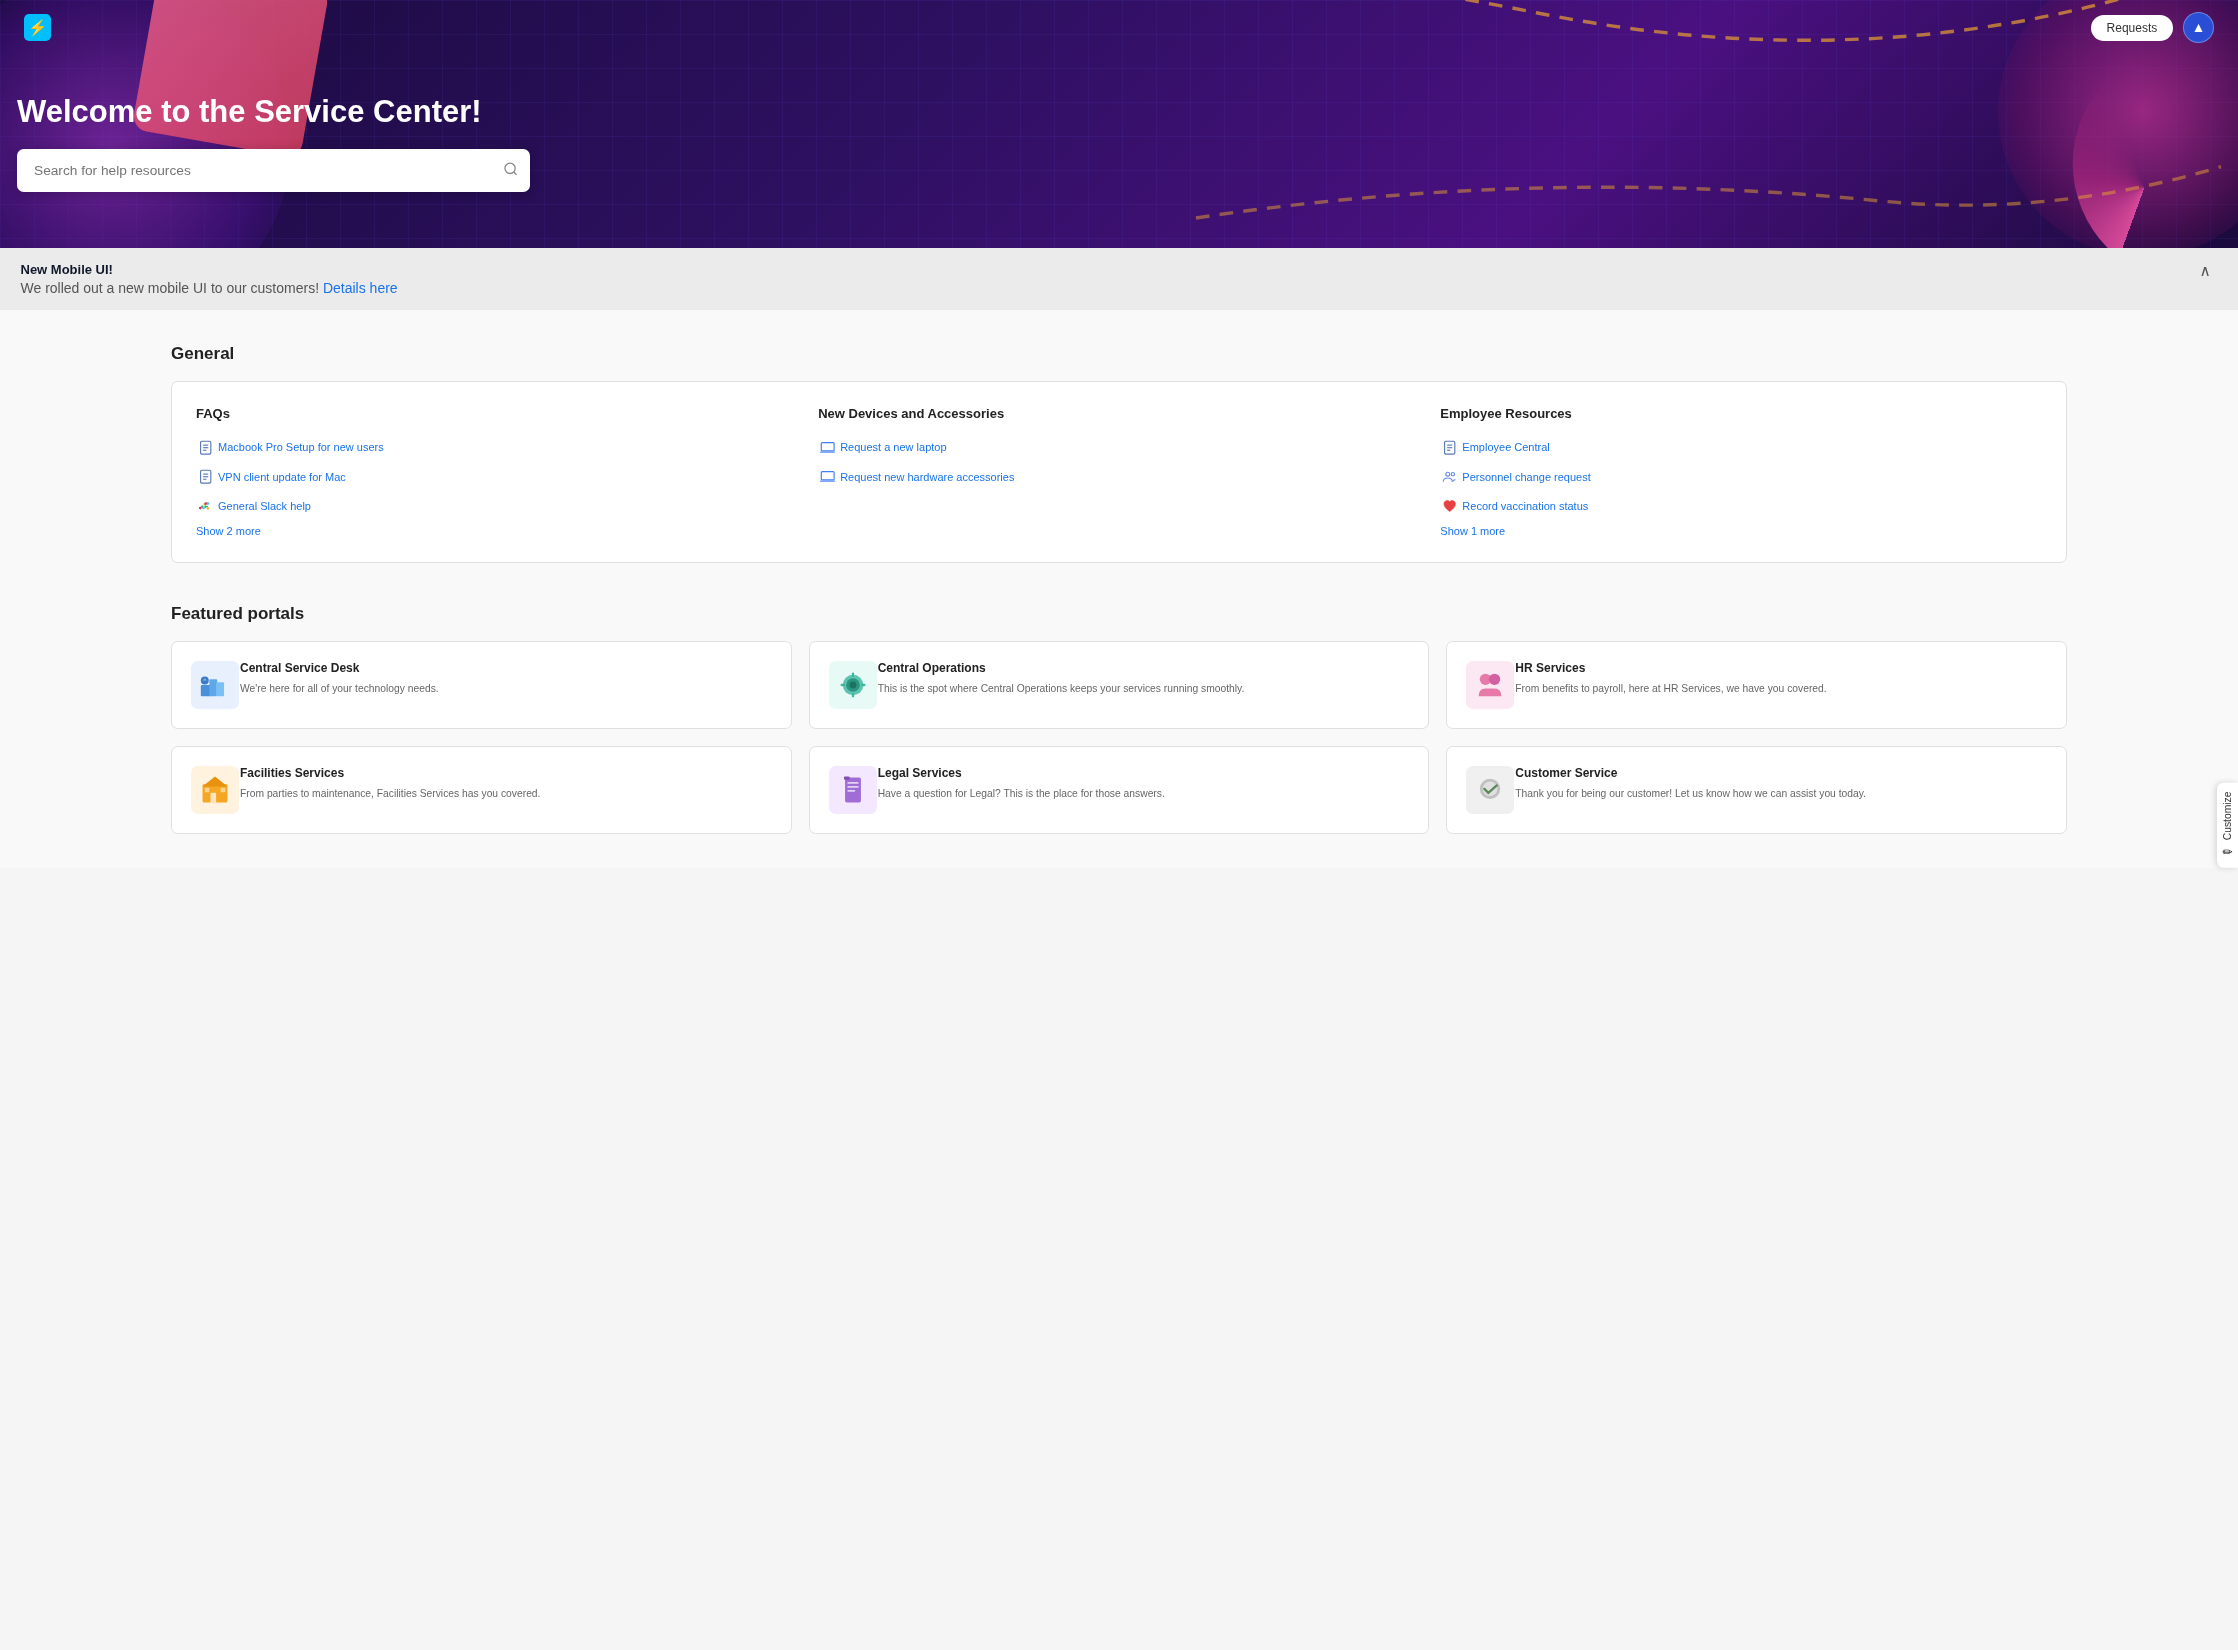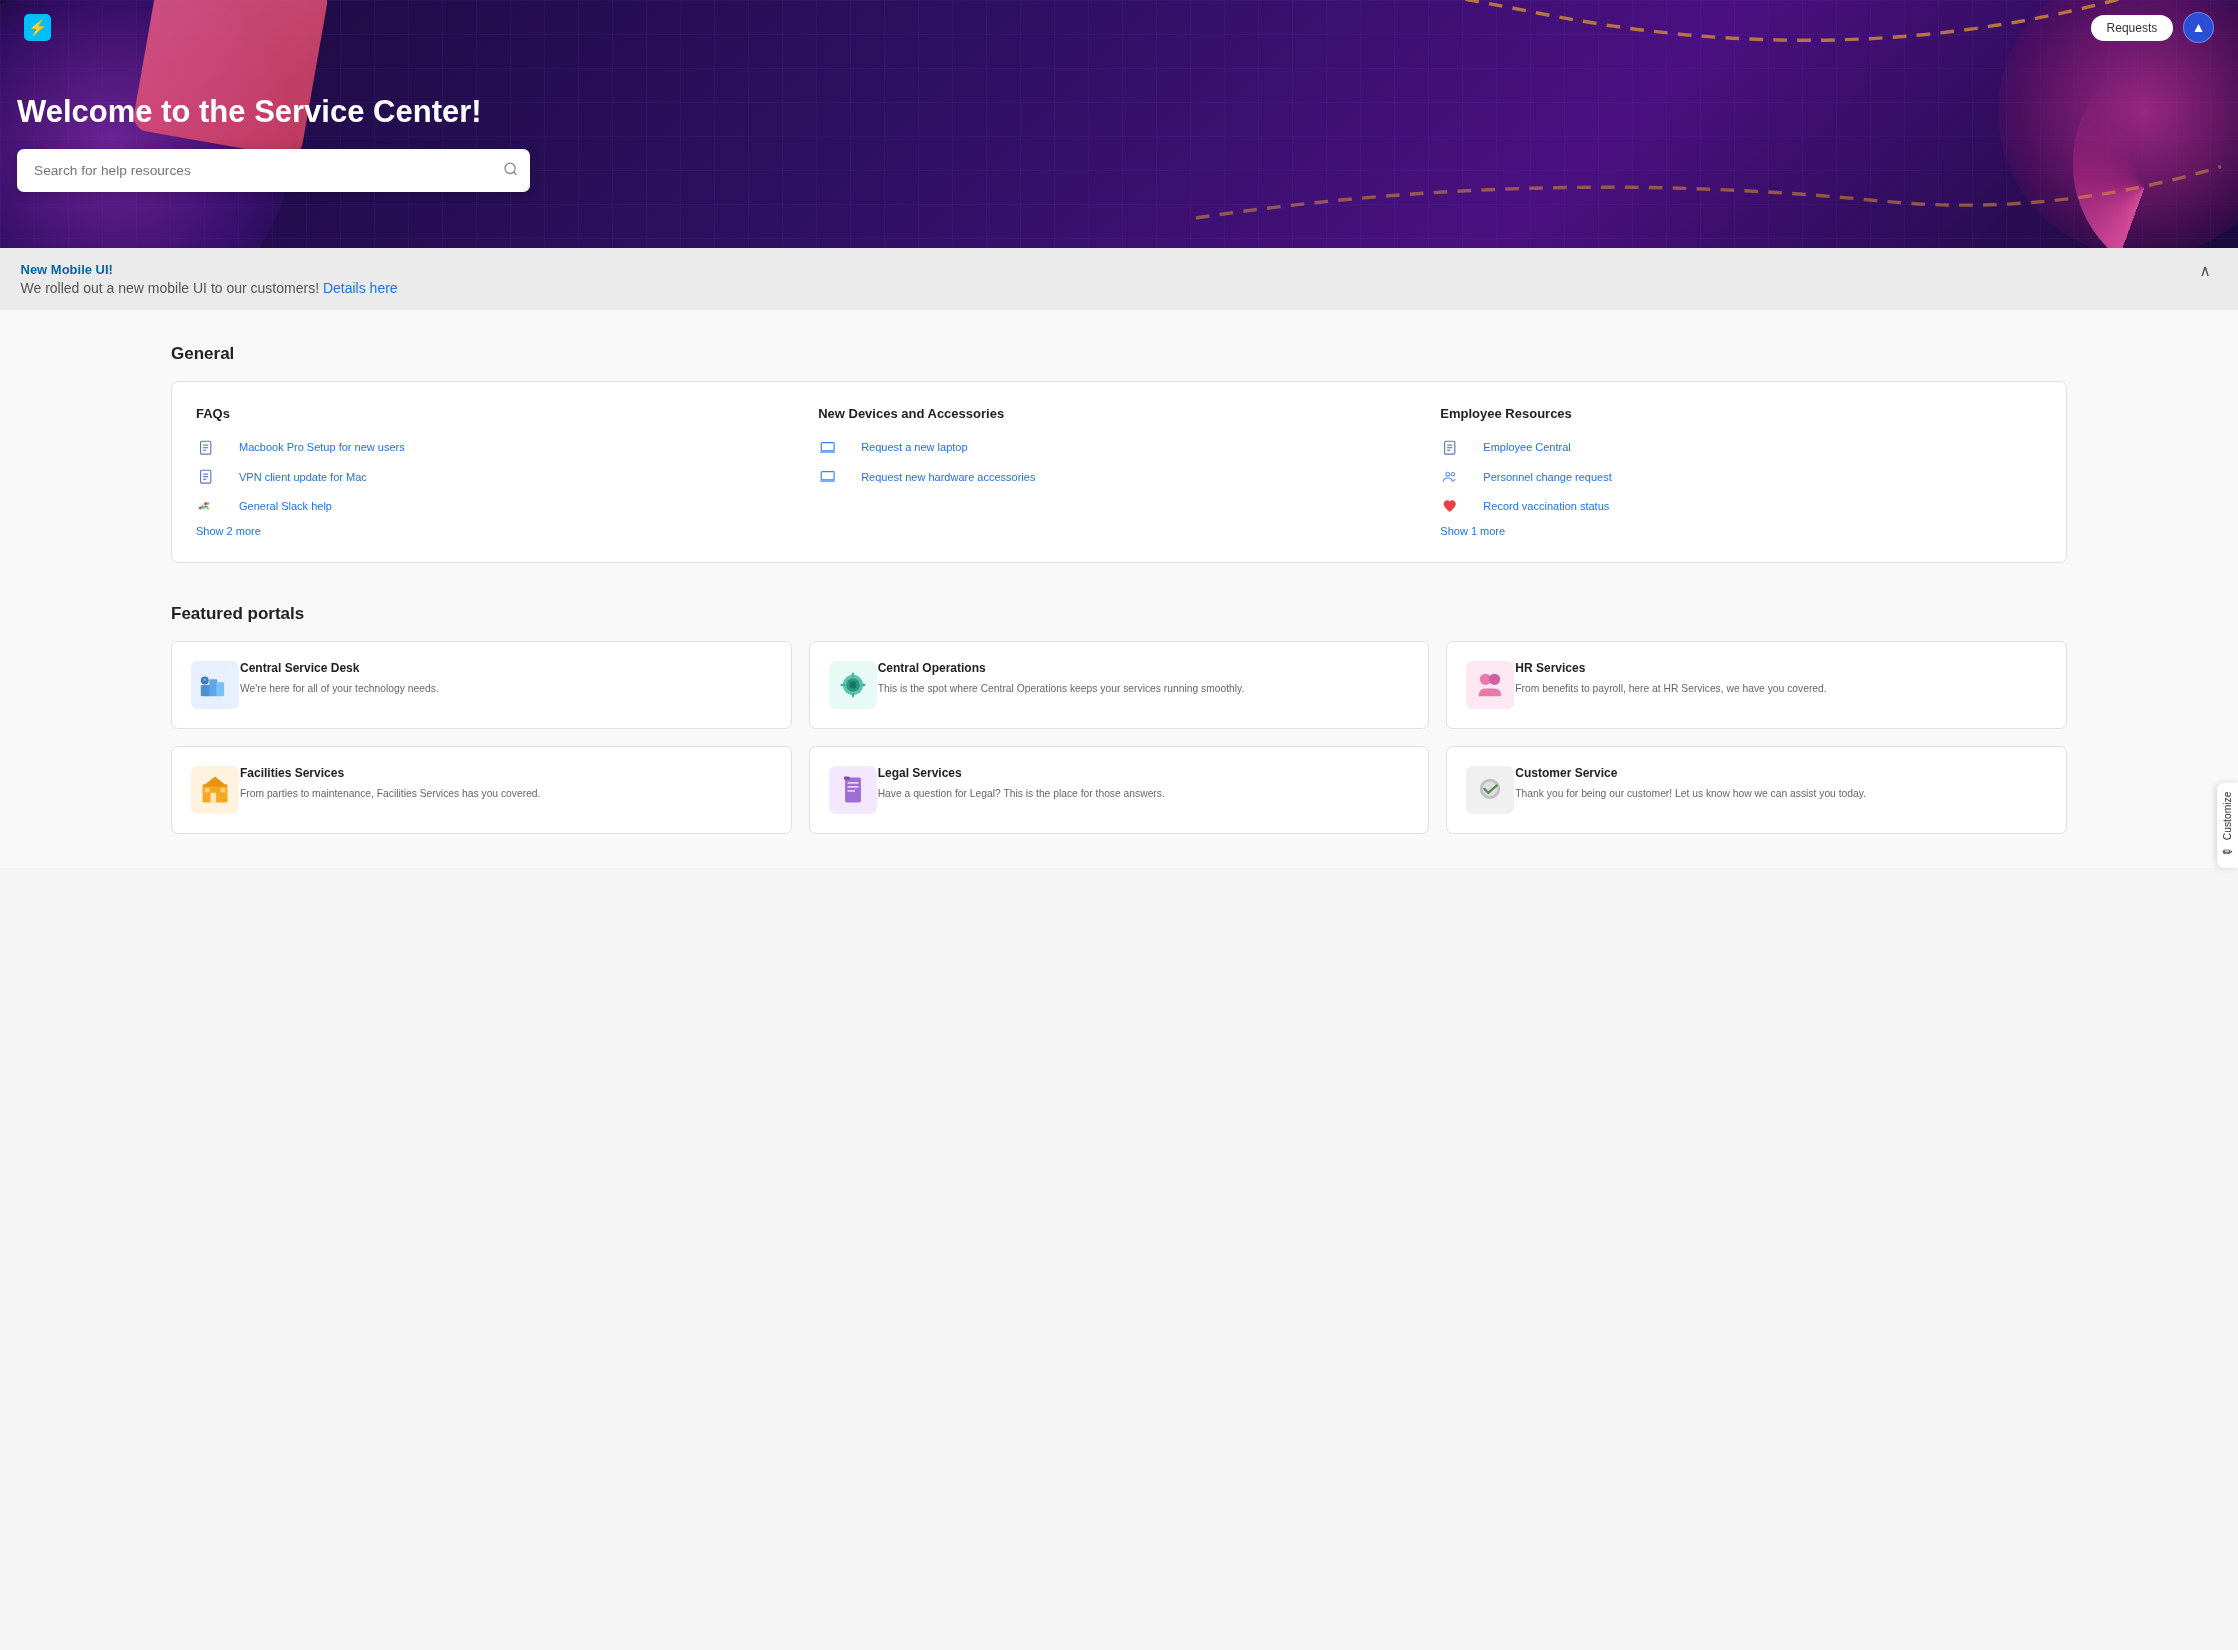--- a/index.html
+++ b/index.html
@@ -228,7 +228,7 @@
     .announcement-title {
       font-size: 13px;
       font-weight: 600;
-      color: #0369a1;
+      color: #0f172a;
       margin-bottom: 3.4px;
     }
 

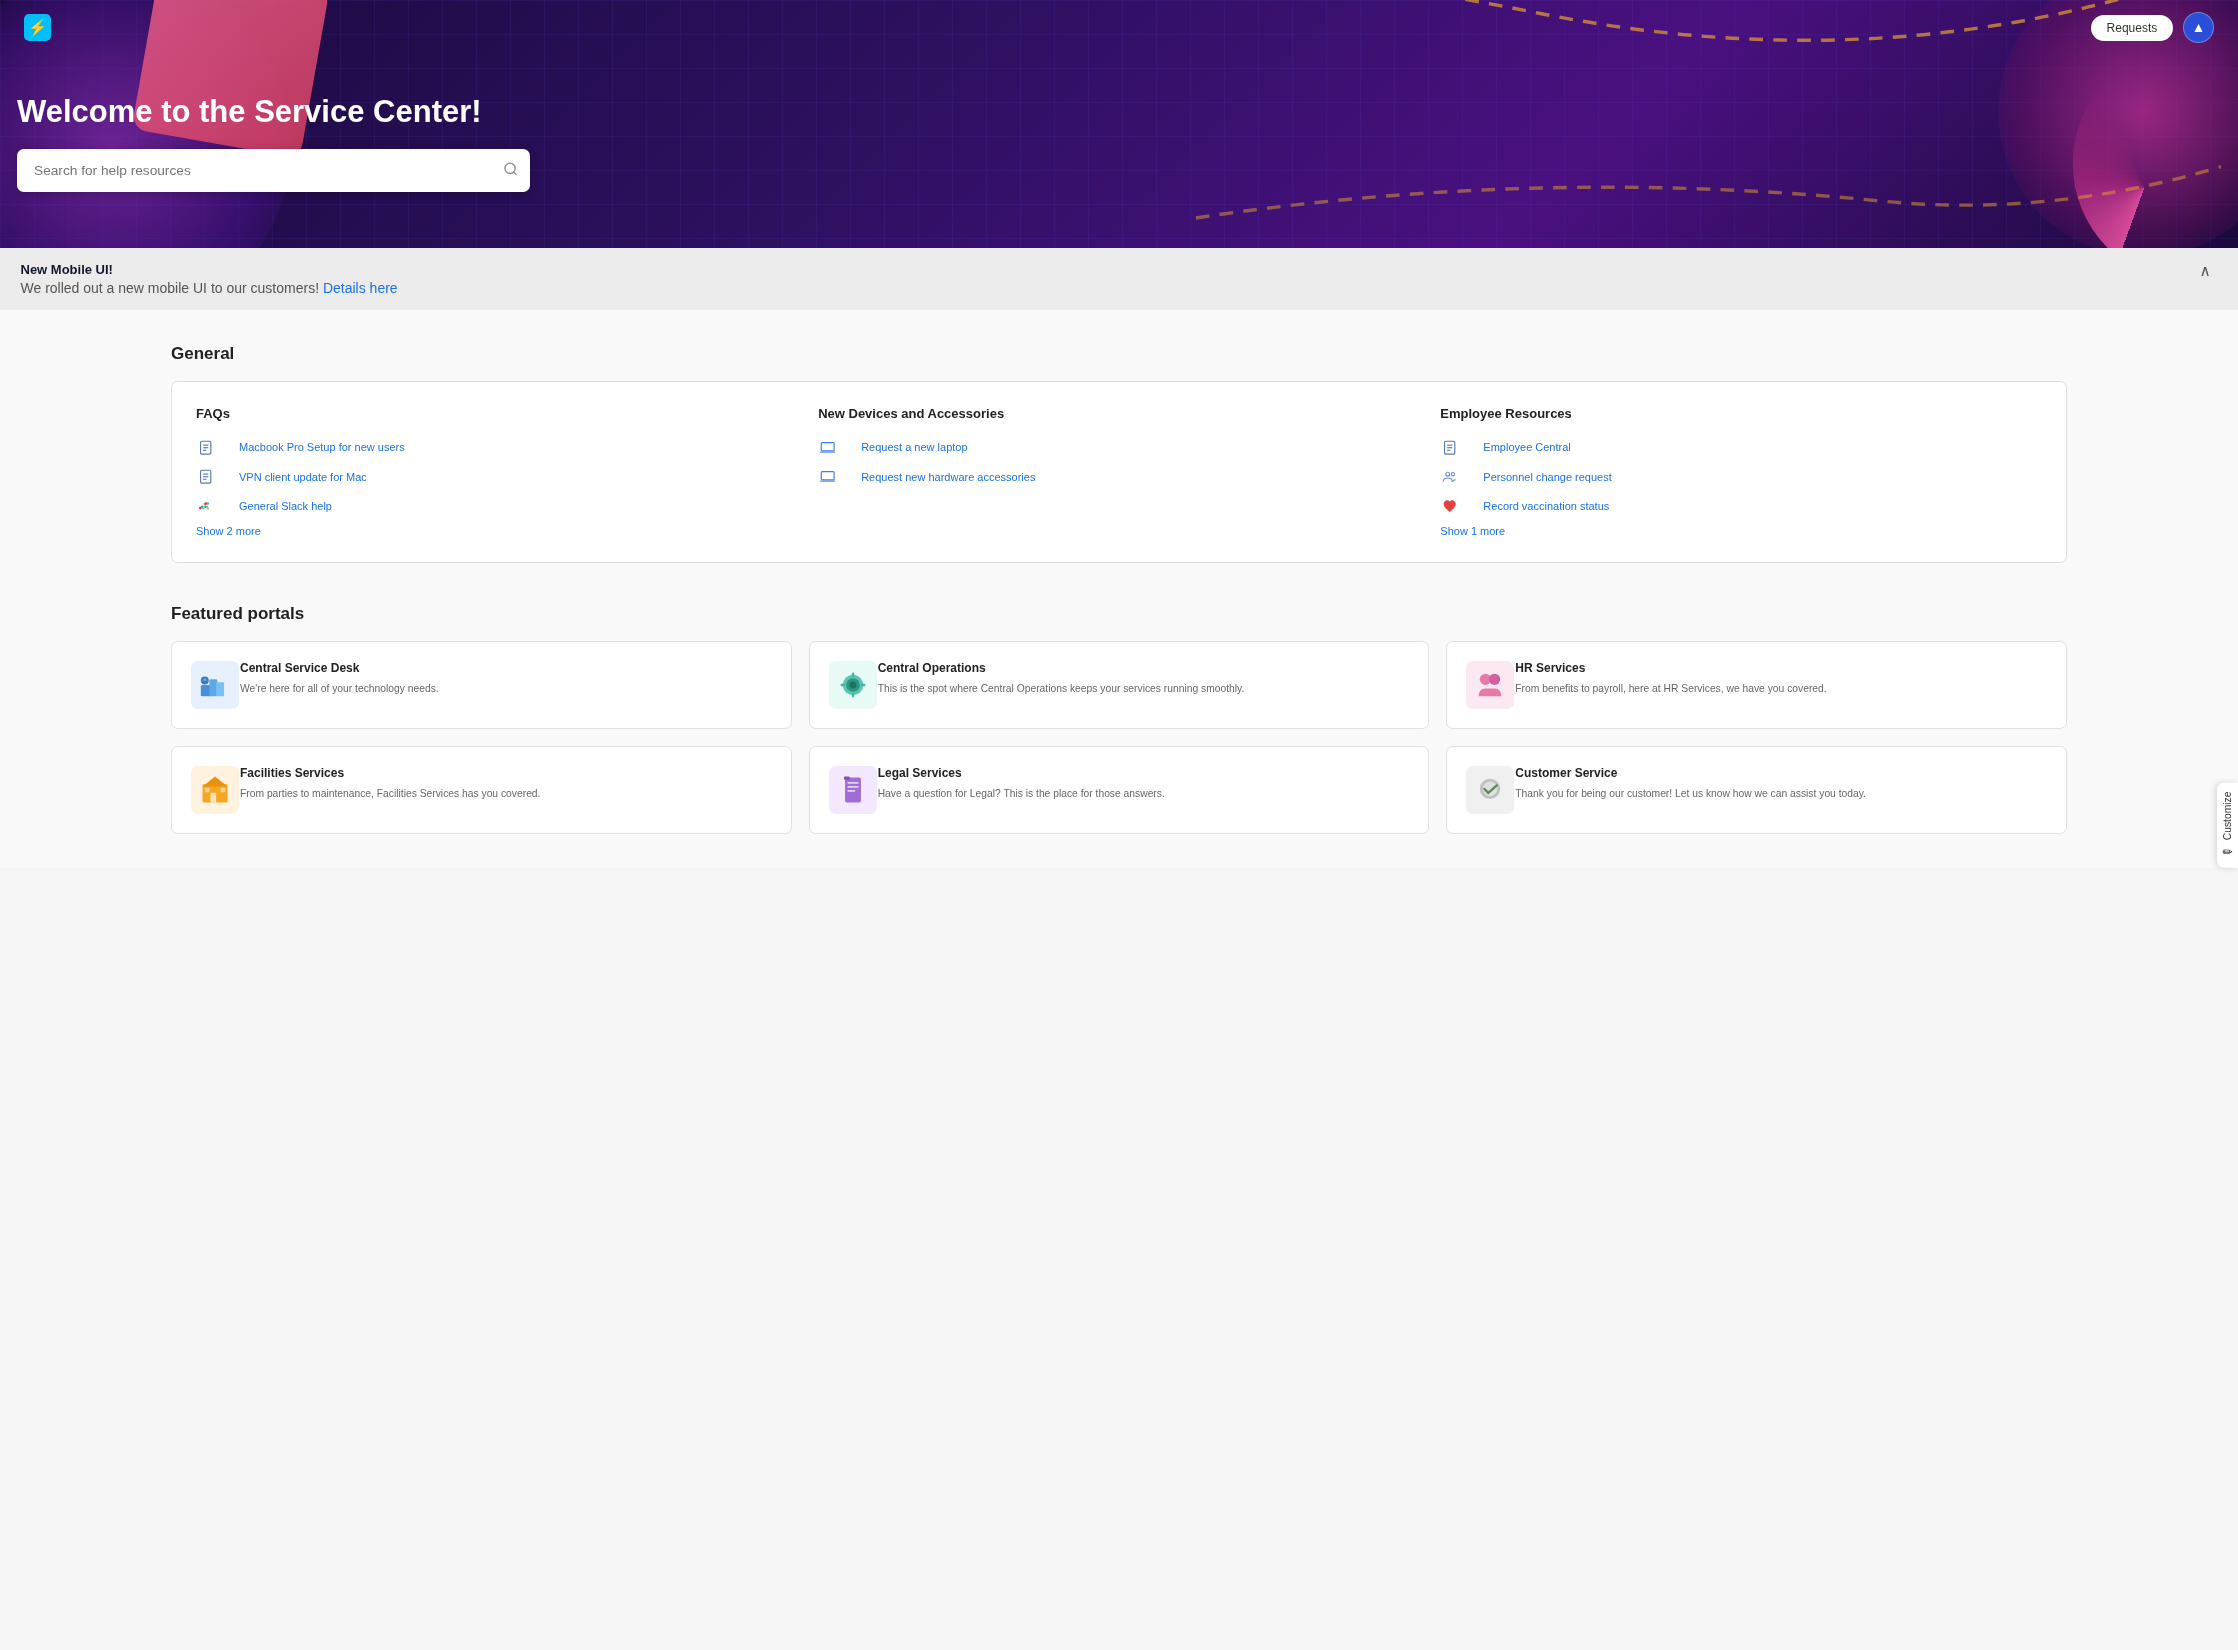--- a/index.html
+++ b/index.html
@@ -286,7 +286,7 @@
     .topic-item {
       display: flex;
       align-items: center;
-      gap: 24px;
+      gap: 3px;
       padding: 5.1px 0;
       cursor: pointer;
     }

